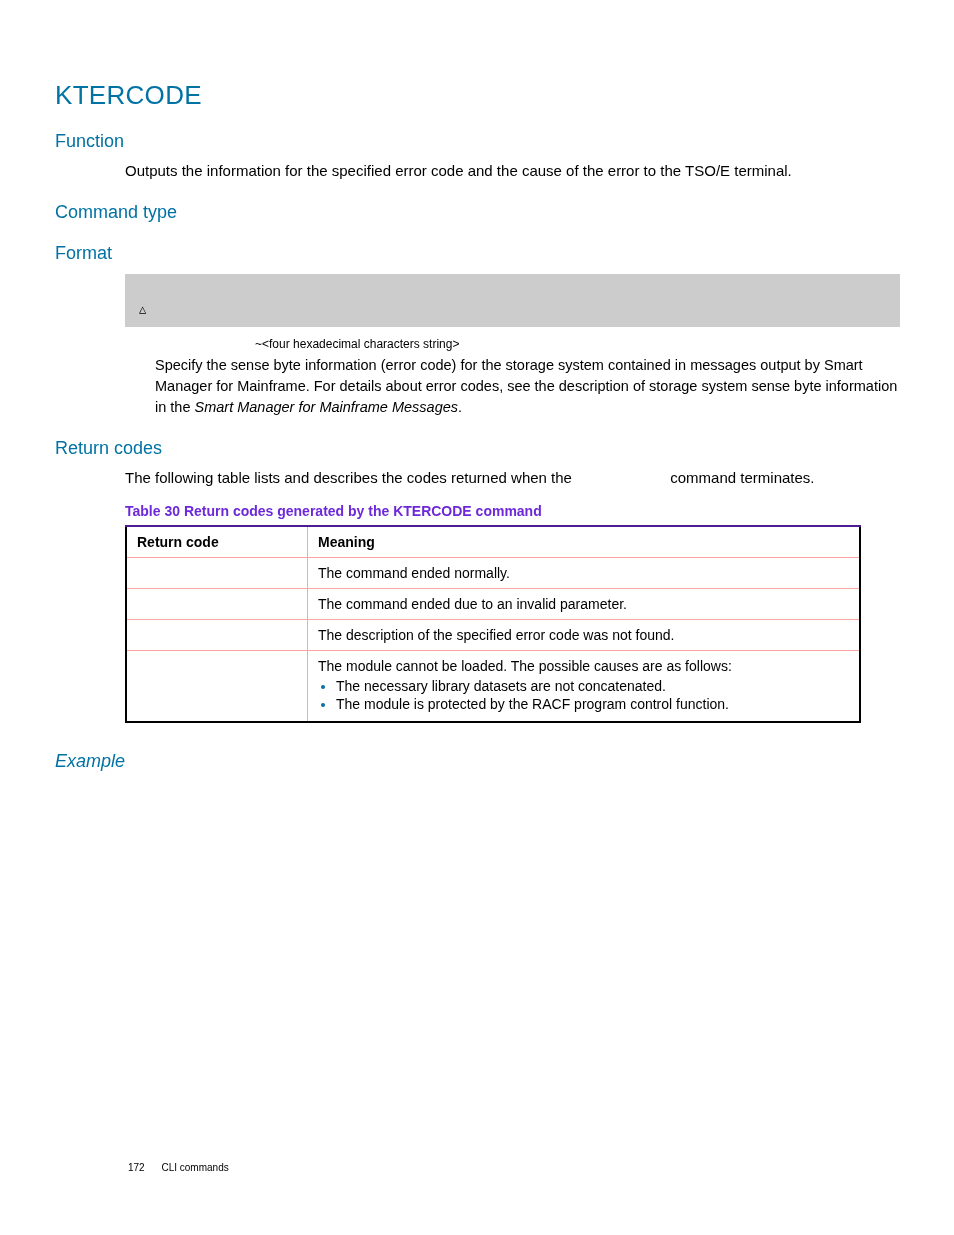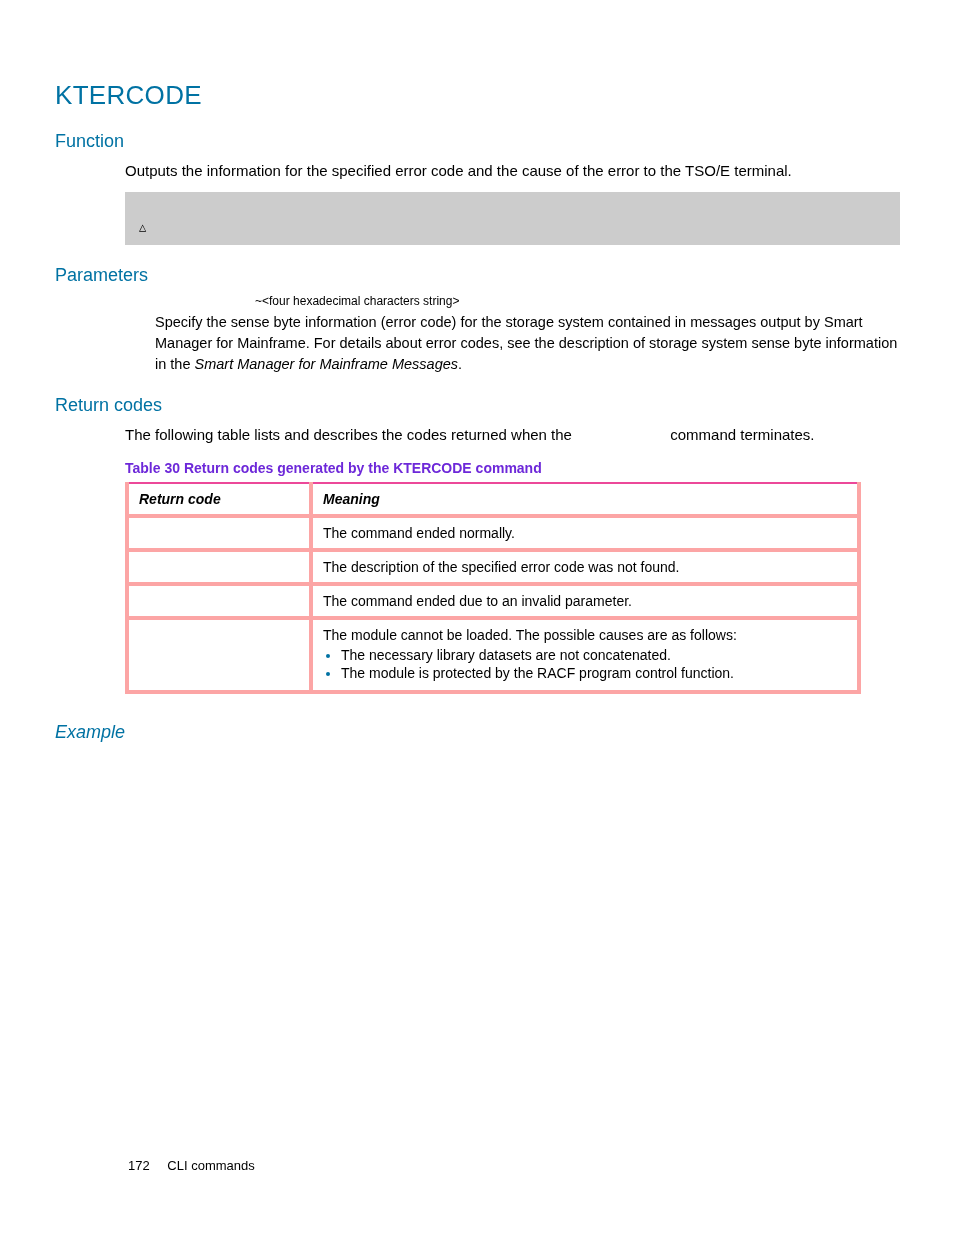--- a/index.html
+++ b/index.html
@@ -116,6 +116,7 @@
   <h2 class="sub">Function</h2>
   <div class="body-indent">Outputs the information for the specified error code and the cause of the error to the TSO/E terminal.</div>
 
+  <h2 class="sub">Command type</h2>
 
   <div class="code-block">
     <span class="triangle">△</span>

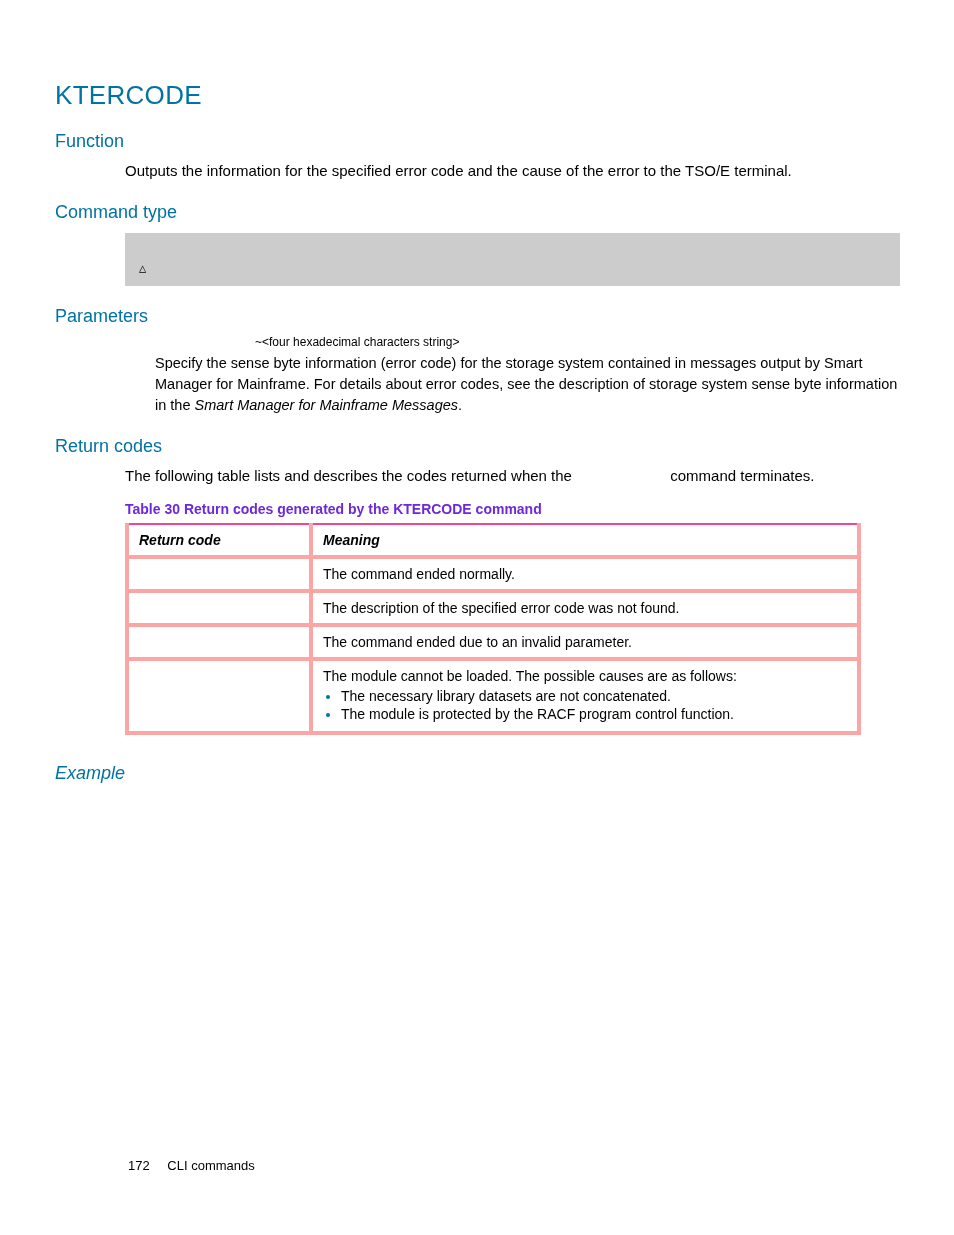--- a/index.html
+++ b/index.html
@@ -118,6 +118,7 @@
 
   <h2 class="sub">Command type</h2>
 
+  <h2 class="sub">Format</h2>
   <div class="code-block">
     <span class="triangle">△</span>
   </div>

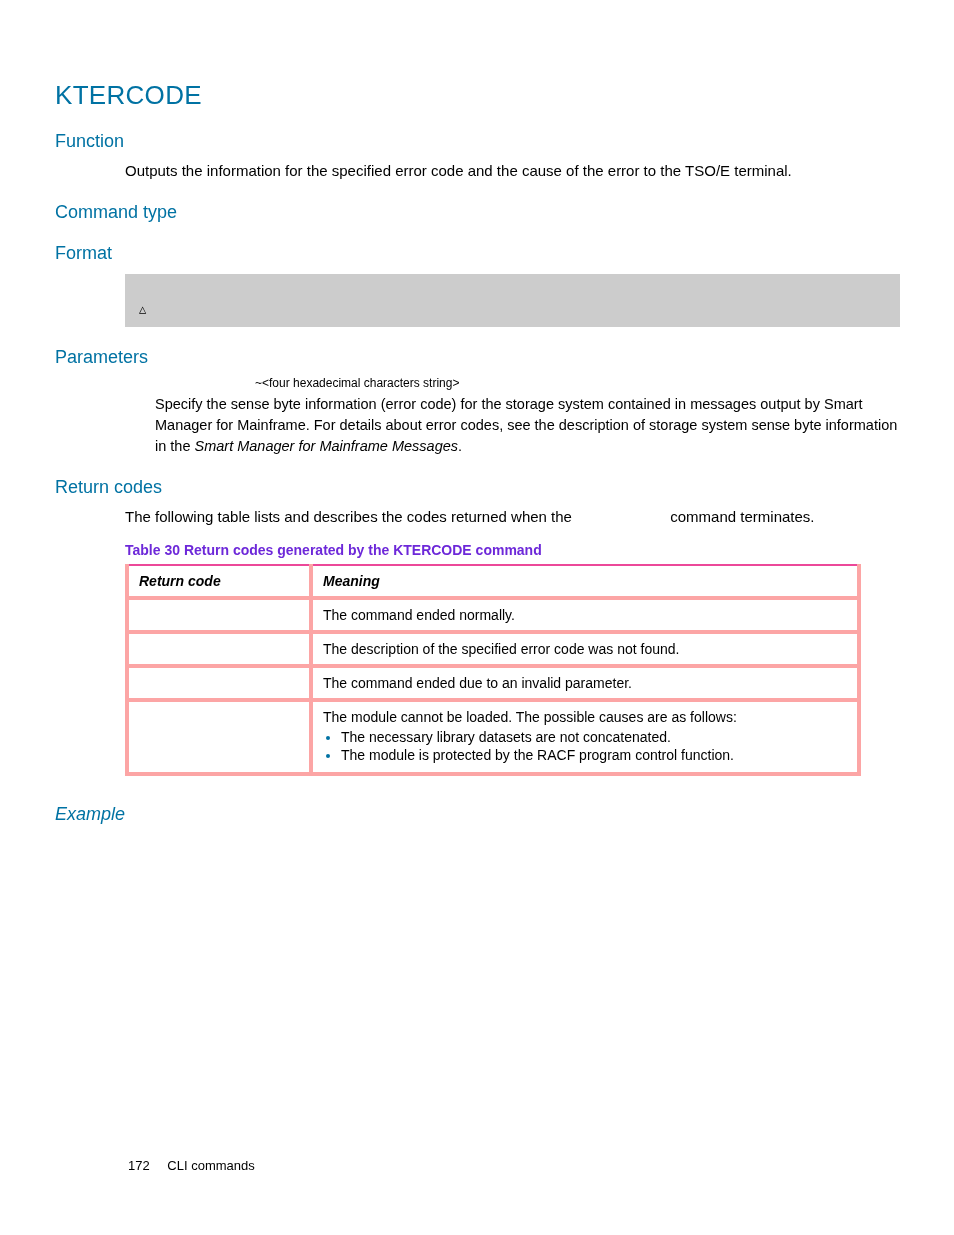--- a/index.html
+++ b/index.html
@@ -123,7 +123,6 @@
     <span class="triangle">△</span>
   </div>
 
-  <h2 class="sub">Parameters</h2>
   <div class="param-indent">~&lt;four hexadecimal characters string&gt;</div>
   <div class="body-indent2" style="margin-top:4px;">
     <span>Specify the sense byte information (error code) for the storage system contained in messages output by Smart Manager for Mainframe. For details about error codes, see the description of storage system sense byte information in the </span><span class="italic">Smart Manager for Mainframe Messages</span><span>.</span>

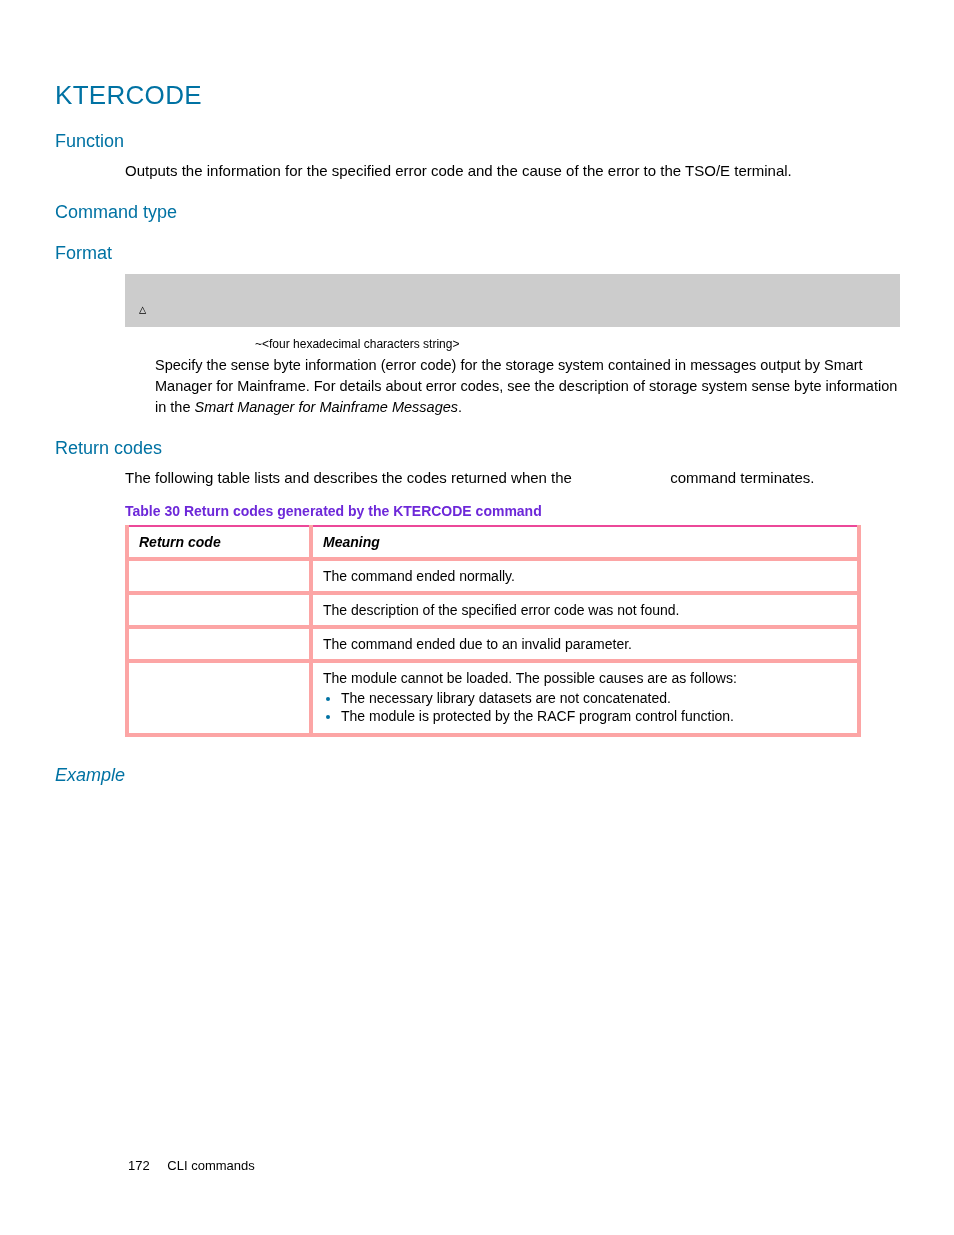--- a/index.html
+++ b/index.html
@@ -82,8 +82,7 @@
   }
   table.ret thead th {
     font-weight: bold;
-    border-top: 2px solid #ec4899;
-    font-style: italic;
+    border-top: 2px solid #4c1d95;
   }
   table.ret {
     border-top: 2px solid #000;

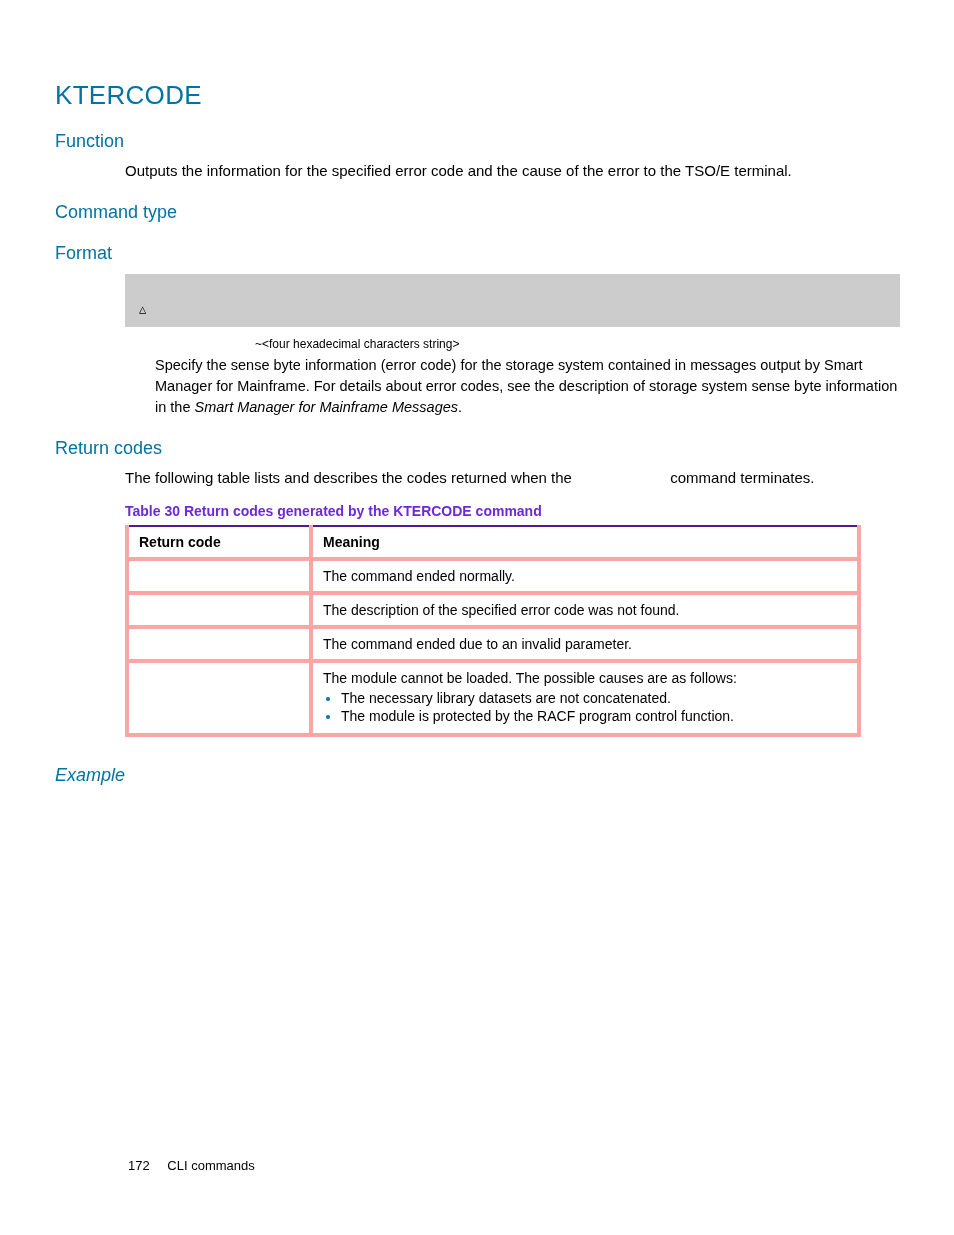--- a/index.html
+++ b/index.html
@@ -74,7 +74,7 @@
     font-size: 14px;
   }
   table.ret th, table.ret td {
-    border: 4px solid #fca5a5;
+    border: 1px solid #fca5a5;
     padding: 7px 10px;
     text-align: left;
     vertical-align: top;

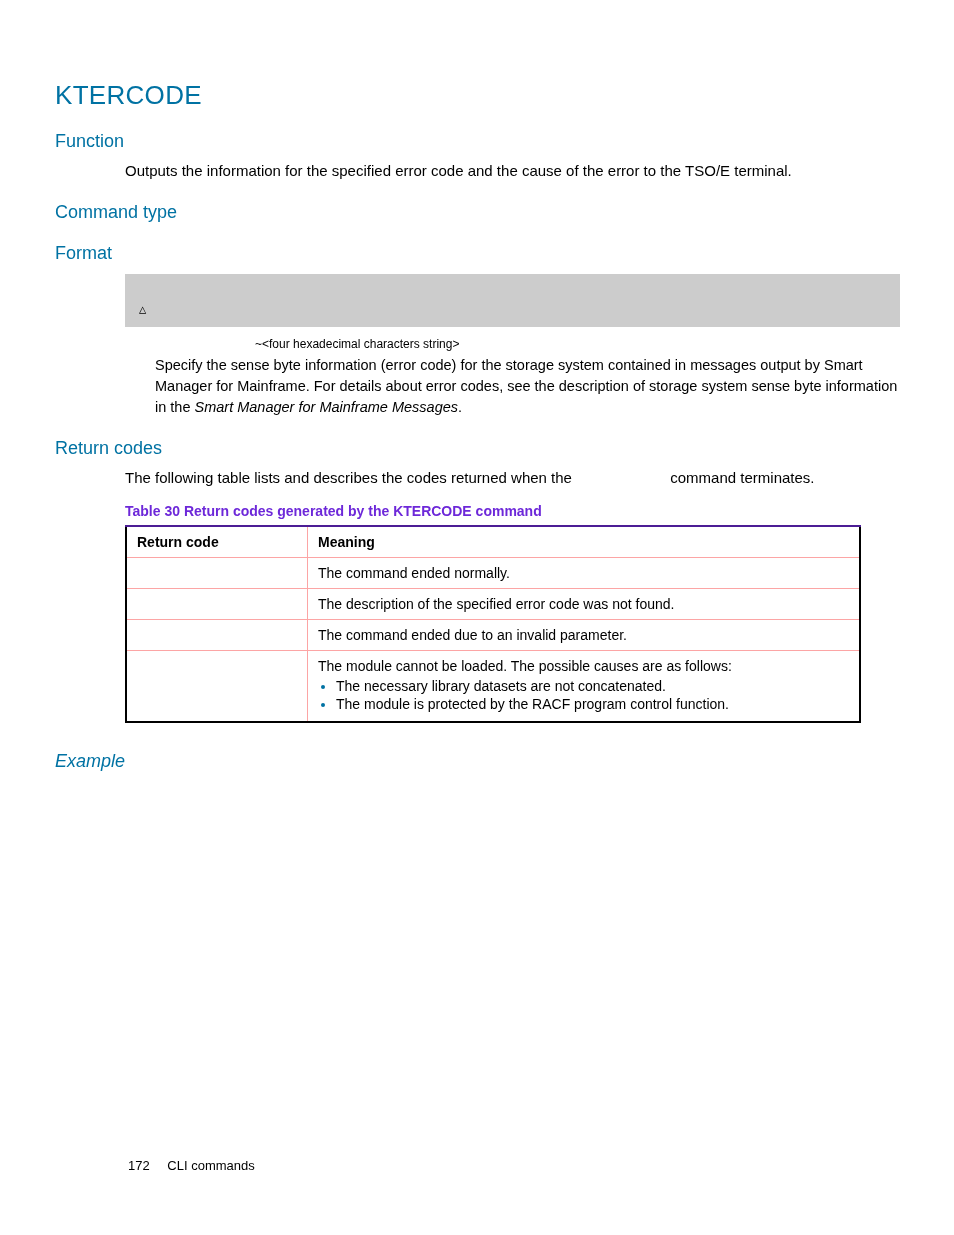--- a/index.html
+++ b/index.html
@@ -149,11 +149,11 @@
       </tr>
       <tr>
         <td></td>
-        <td>The description of the specified error code was not found.</td>
+        <td>The command ended due to an invalid parameter.</td>
       </tr>
       <tr>
         <td></td>
-        <td>The command ended due to an invalid parameter.</td>
+        <td>The description of the specified error code was not found.</td>
       </tr>
       <tr>
         <td></td>

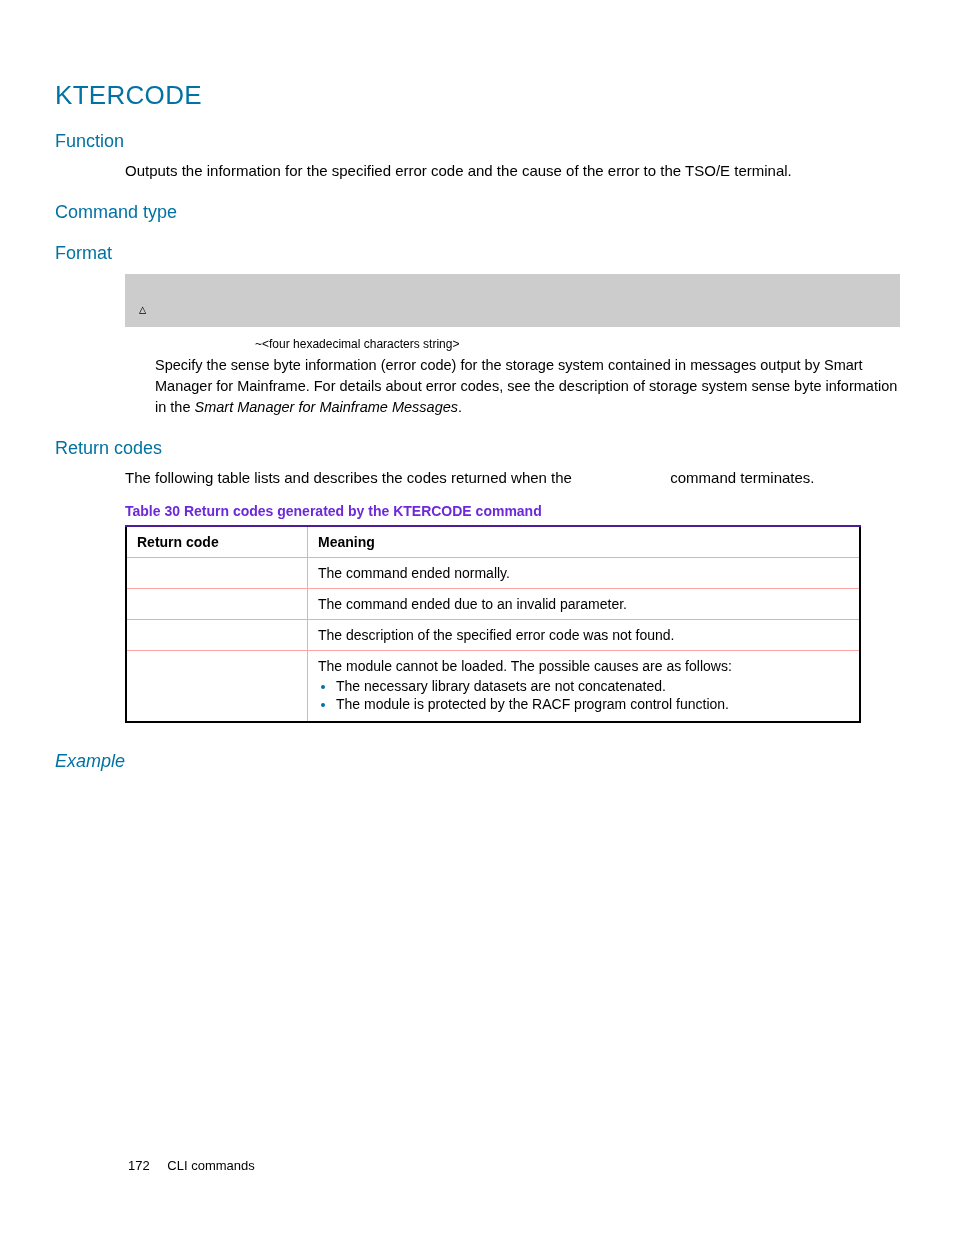--- a/index.html
+++ b/index.html
@@ -101,7 +101,7 @@
     position: absolute;
     bottom: 62px;
     left: 128px;
-    font-size: 13px;
+    font-size: 10px;
   }
   .footer .pgnum { margin-right: 14px; }
 </style>

